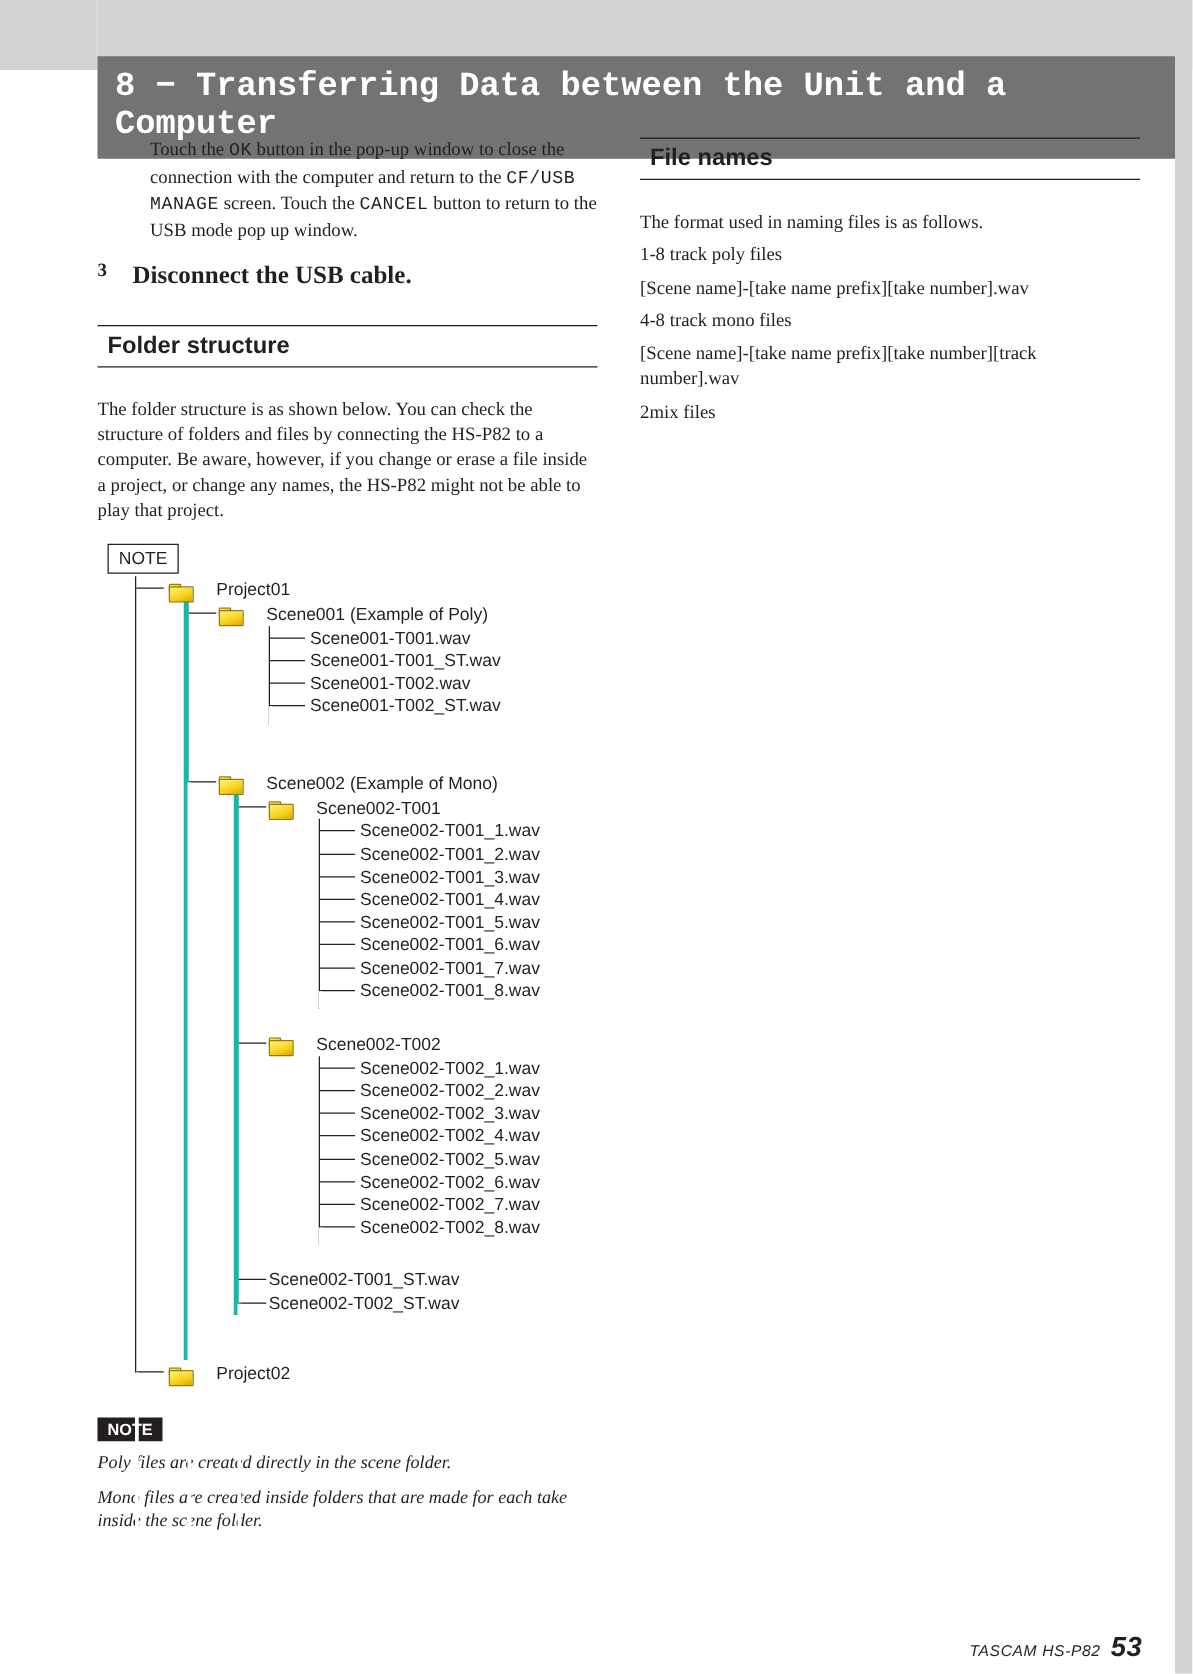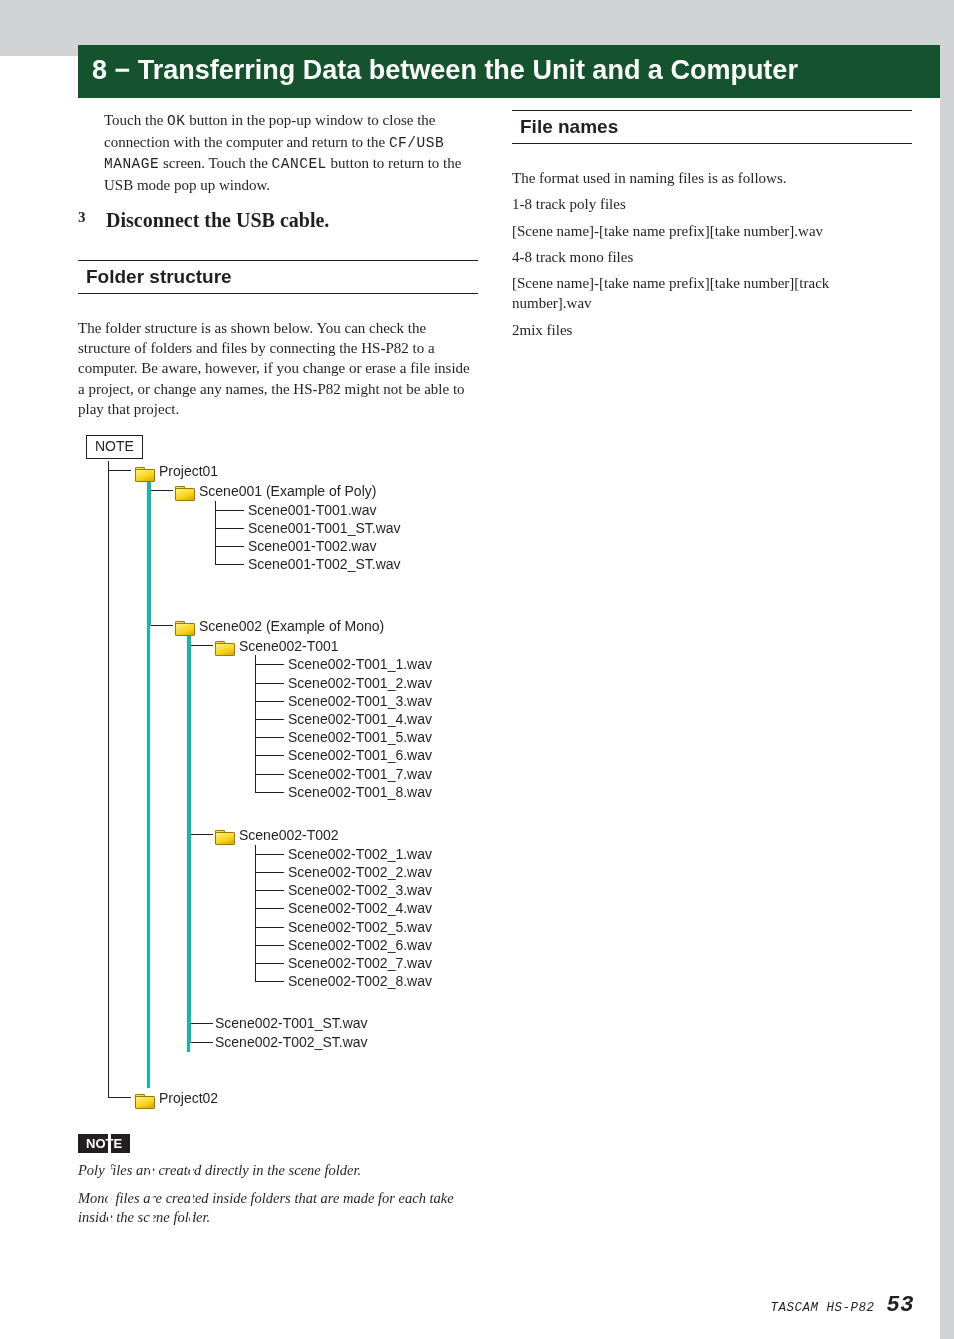--- a/index.html
+++ b/index.html
@@ -8,7 +8,7 @@
   .left-bar { position: absolute; left: 0; top: 0; width: 78px; height: 56px; background: #d1d3d4; }
   .header-bar { position: absolute; left: 78px; right: 0; top: 0; height: 56px; background: #d1d3d4; }
   .right-tab { position: absolute; right: 0; top: 0; width: 14px; height: 1339px; background: #d1d3d4; }
-  .title-box { position: absolute; left: 78px; right: 14px; top: 45px; background: #14532d; color: #fff; font-family: Liberation Sans, sans-serif; font-weight: 700; font-size: 27px; padding: 10px 14px 12px; }
+  .title-box { position: absolute; left: 78px; right: 14px; top: 45px; background: #737373; color: #fff; font-family: Liberation Mono, monospace; font-weight: 700; font-size: 27px; padding: 10px 14px 12px; }
   .content { position: absolute; top: 110px; left: 78px; right: 40px; display: flex; gap: 34px; }
   .col { flex: 1 1 0; }
   .col-left { max-width: 400px; }

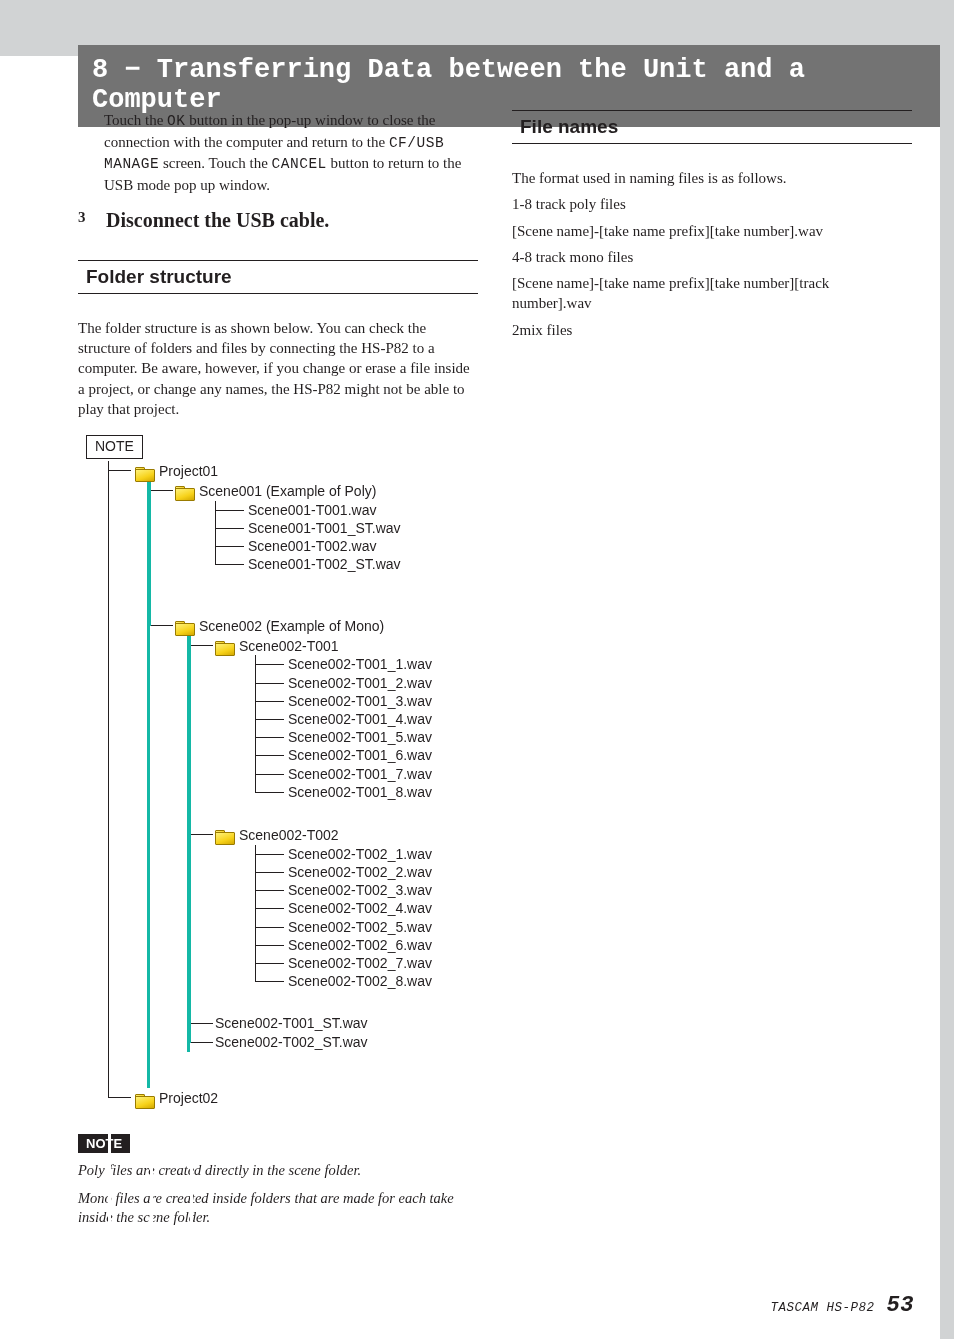--- a/index.html
+++ b/index.html
@@ -14,7 +14,7 @@
   .col-left { max-width: 400px; }
   .col-right { max-width: 400px; }
   p { font-size: 15px; line-height: 1.35; margin-bottom: 6px; }
-  .intro { margin-left: 26px; }
+  .intro { margin-left: 42px; }
   .mono { font-family: "Courier New", monospace; font-size: 14.5px; letter-spacing: 0.5px; }
   .step { display: flex; gap: 18px; margin-top: 14px; margin-bottom: 10px; }
   .step-num { font-weight: 700; font-size: 15px; width: 10px; }

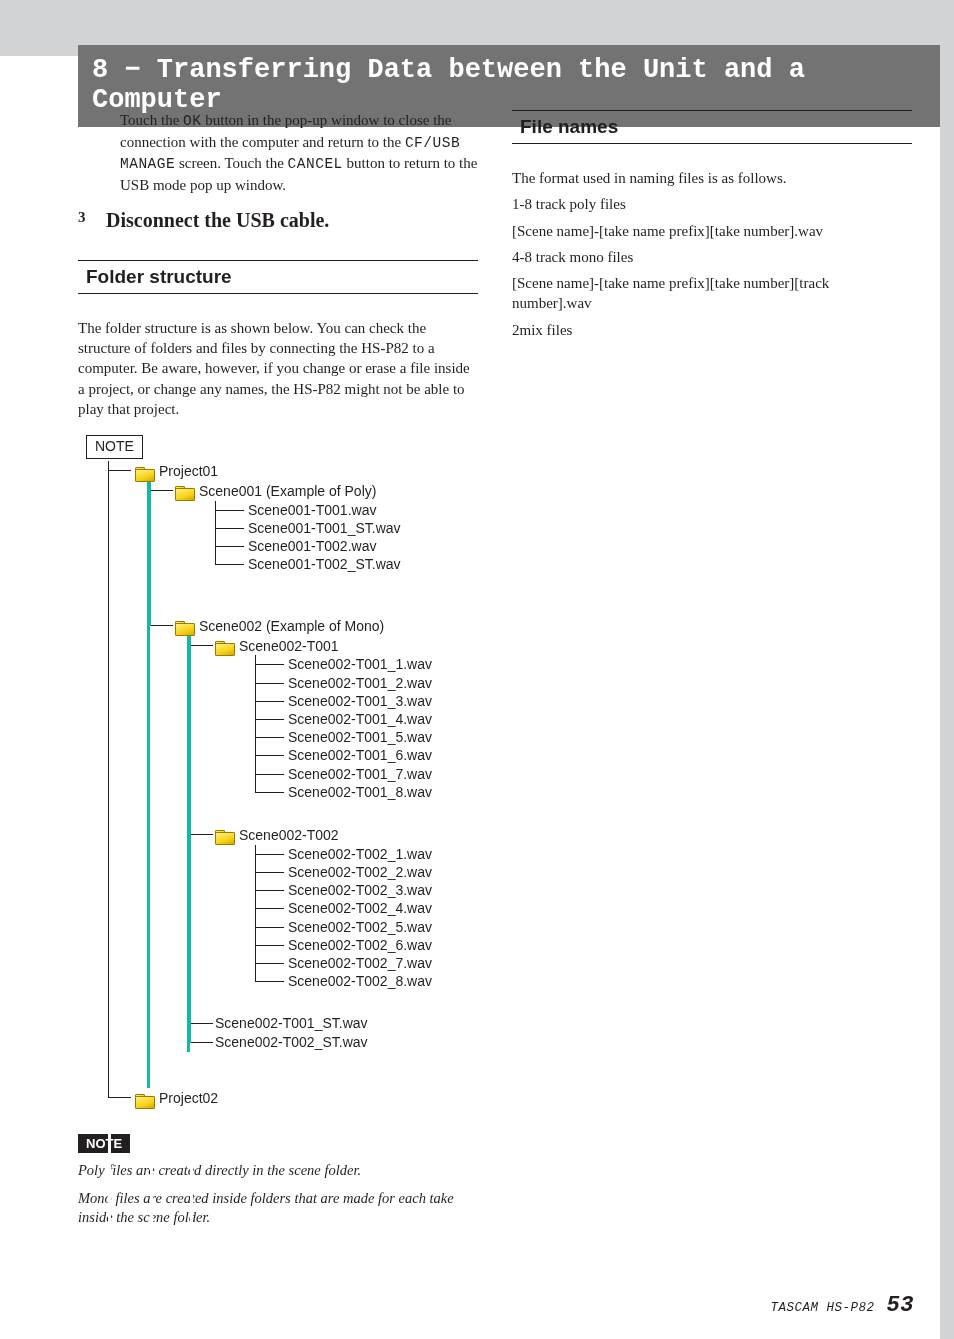--- a/index.html
+++ b/index.html
@@ -26,7 +26,7 @@
   .node { position: relative; padding-left: 26px; }
   .node::before { content: ""; position: absolute; left: 0; top: 9px; width: 22px; height: 1px; background: #231f20; }
   .node.last::after { content: ""; position: absolute; left: -1px; top: 10px; bottom: -200px; width: 3px; background: #fff; }
-  .folder-row { display: flex; align-items: center; gap: 6px; padding-top: 1px; }
+  .folder-row { display: flex; align-items: center; gap: 20px; padding-top: 1px; }
   .folder-icon { width: 18px; height: 14px; position: relative; }
   .folder-icon::before { content: ""; position: absolute; left: 0; top: 2px; width: 8px; height: 4px; background: linear-gradient(135deg, #fff27a, #f2c200); border: 0.5px solid #9a7b00; border-radius: 1px 1px 0 0; }
   .folder-icon::after { content: ""; position: absolute; left: 0; top: 4px; width: 18px; height: 11px; background: linear-gradient(160deg, #fff27a 0%, #f7d21a 60%, #d3a800 100%); border: 0.5px solid #9a7b00; border-radius: 1px; }

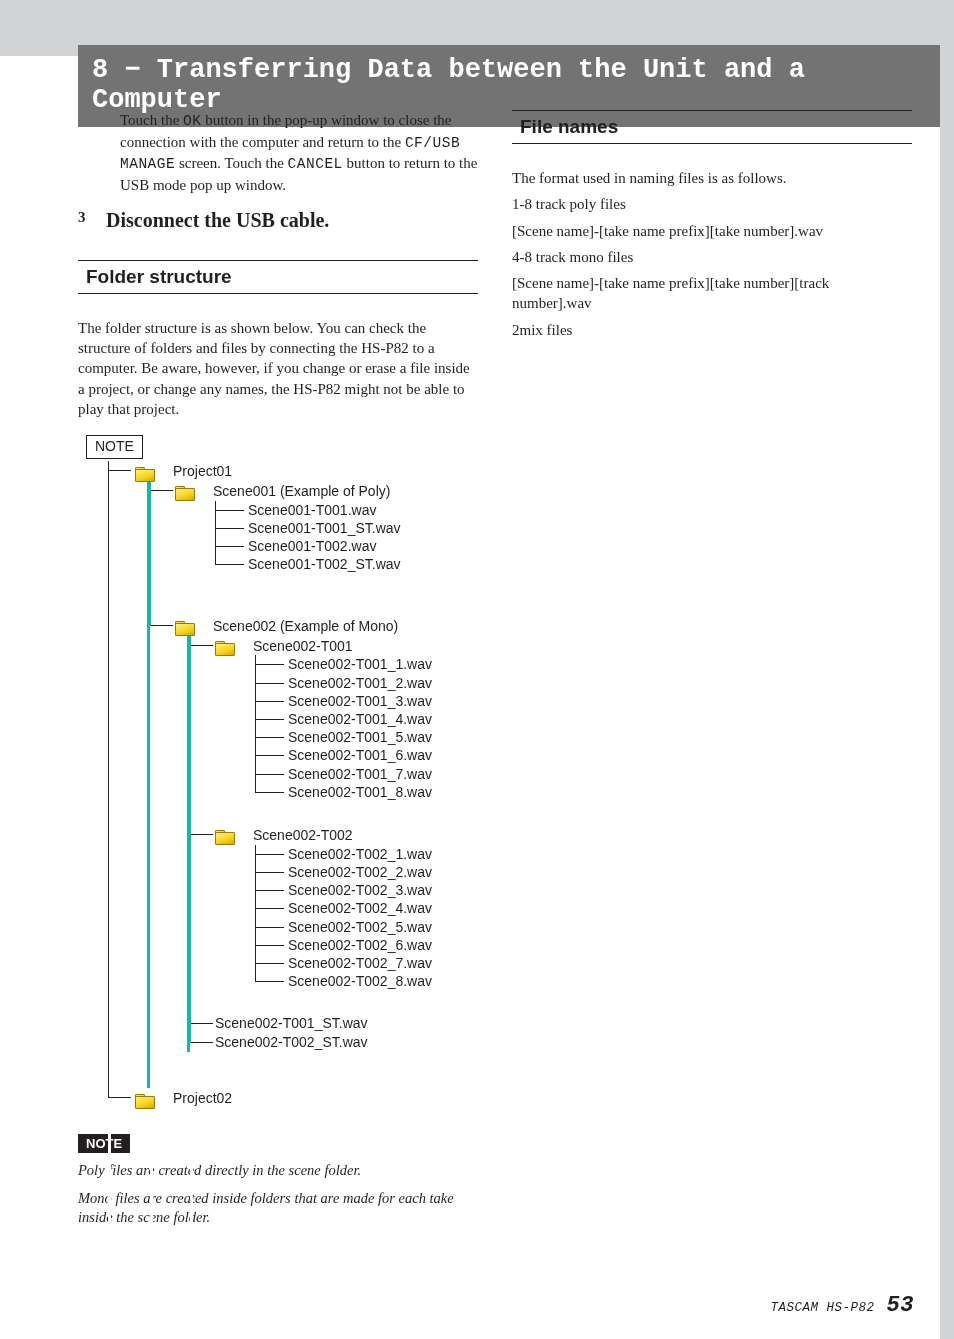--- a/index.html
+++ b/index.html
@@ -39,7 +39,7 @@
   .gap { height: 18px; }
   .note-badge { display: inline-block; background: #231f20; color: #fff; font-family: Arial, Helvetica, sans-serif; font-weight: 700; font-size: 13px; padding: 2px 8px; margin-top: 26px; }
   .note-text { font-style: italic; font-family: "Times New Roman", serif; font-size: 14.5px; line-height: 1.35; margin-top: 8px; max-width: 380px; }
-  .footer { position: absolute; bottom: 21px; right: 40px; font-family: Liberation Mono, monospace; font-style: italic; font-size: 12.5px; letter-spacing: 0.5px; }
+  .footer { position: absolute; bottom: 8px; right: 40px; font-family: Liberation Sans, sans-serif; font-style: italic; font-size: 12.5px; letter-spacing: 0.5px; }
   .footer .pg { font-style: italic; font-weight: 700; font-size: 22px; margin-left: 4px; }
 </style>
 </head>

